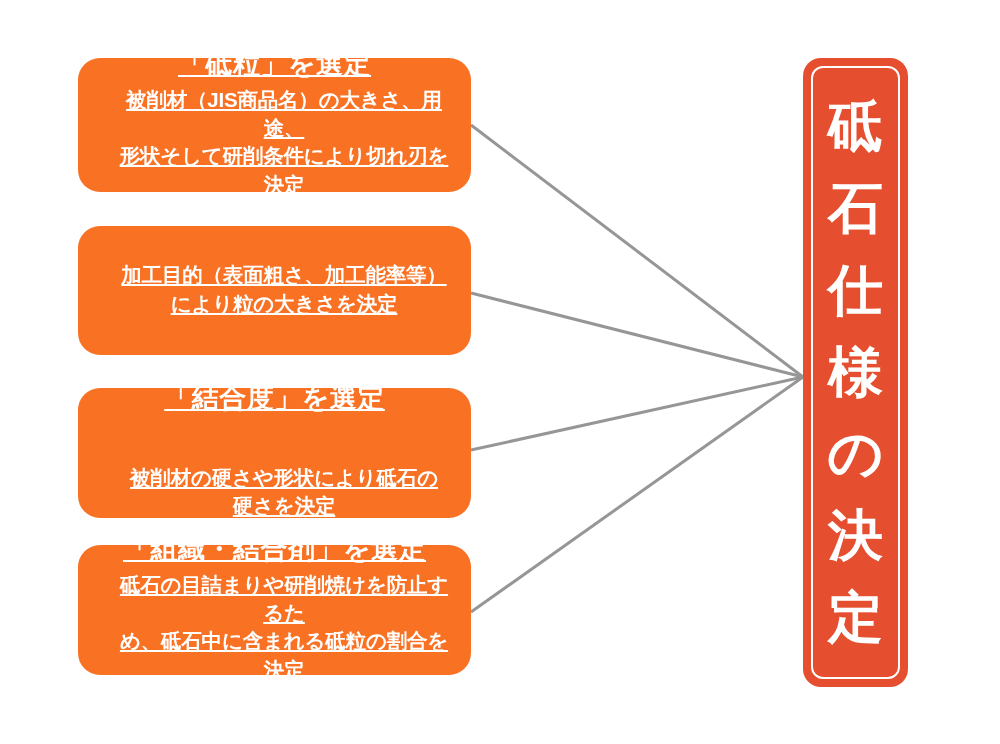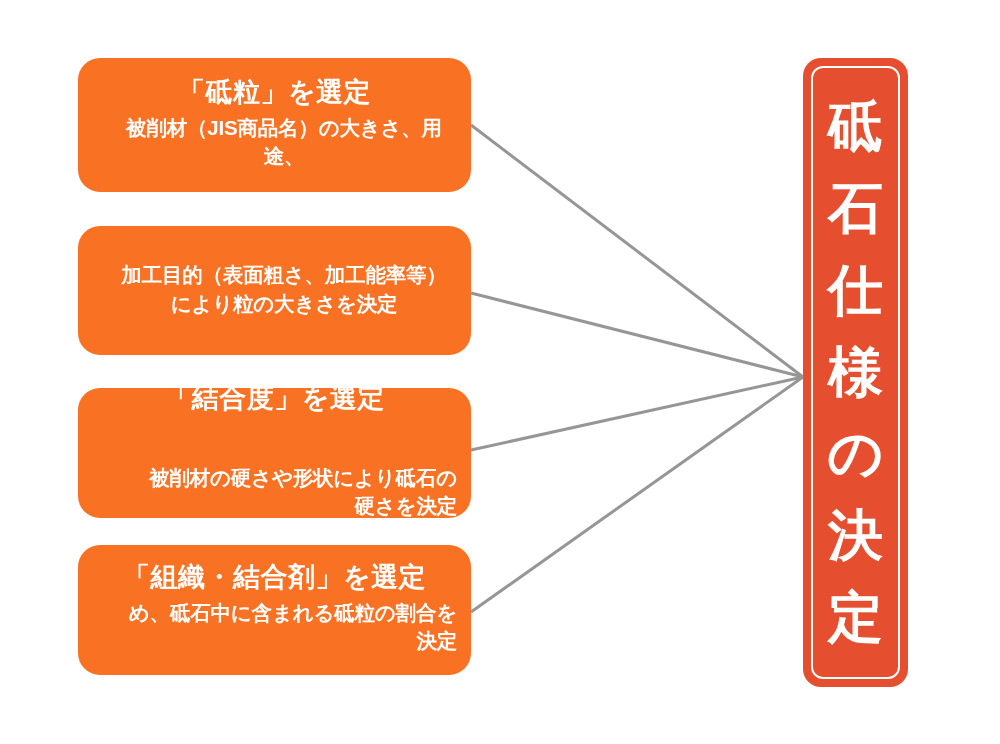--- a/index.html
+++ b/index.html
@@ -45,6 +45,7 @@
     display: flex;
     flex-direction: column;
     justify-content: center;
+    text-decoration: underline;
   }
   .step-box.b1 { top: 58px;  height: 134px; }
   .step-box.b2 { top: 226px; height: 129px; }

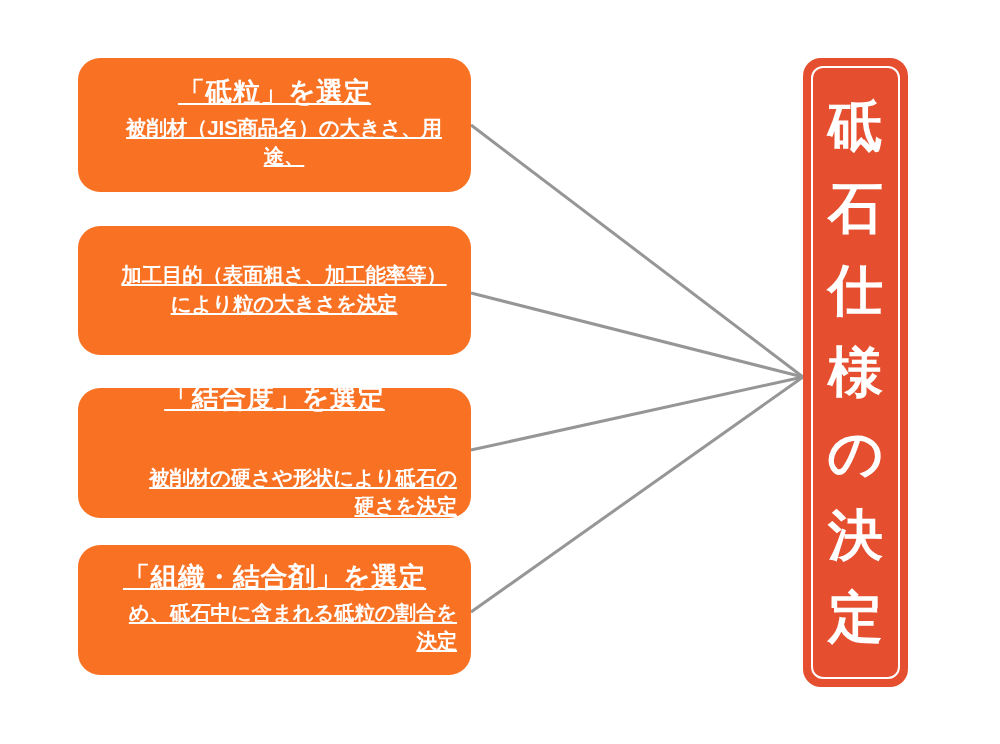--- a/index.html
+++ b/index.html
@@ -128,6 +128,7 @@
     <div class="step-title">「砥粒」を選定</div>
     <div class="step-body">
       <span class="line">被削材（JIS商品名）の大きさ、用途、</span>
+      <span class="line">形状そして研削条件により切れ刃を決定</span>
     </div>
   </div>
 

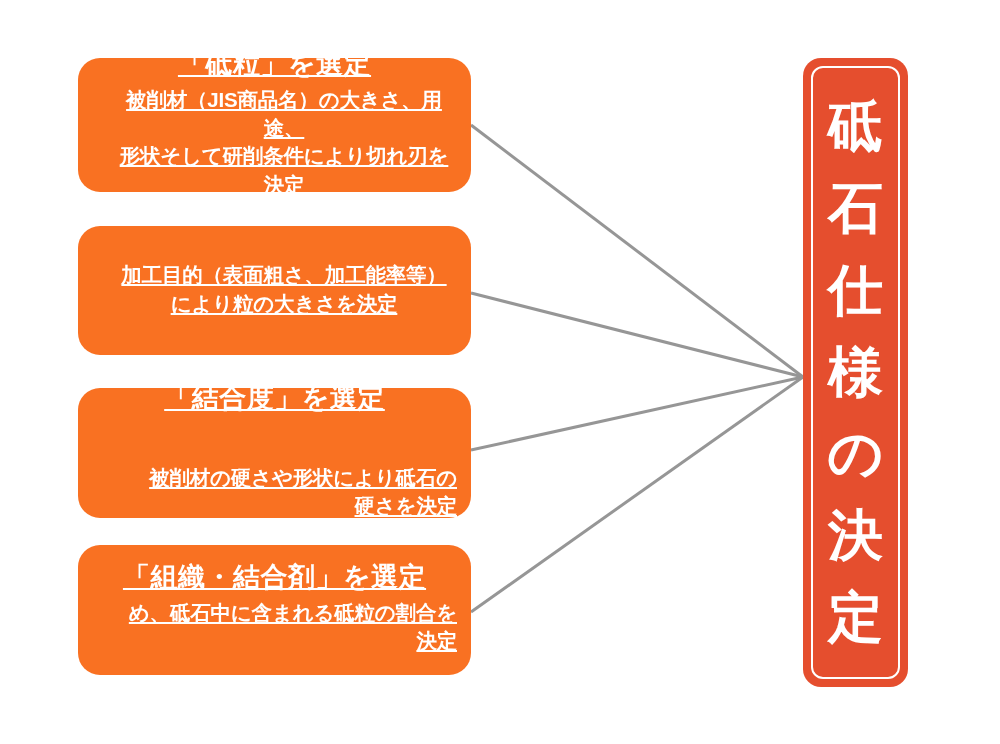--- a/index.html
+++ b/index.html
@@ -71,7 +71,7 @@
   .step-box.b1 .step-body,
   .step-box.b2 .step-body { text-align: center; }
   .step-box.b3 .step-body,
-  .step-box.b4 .step-body { text-align: right; }
+  .step-box.b4 .step-body { text-align: center; }
 
   .step-body .line { display: block; margin-left: 19px; }
 

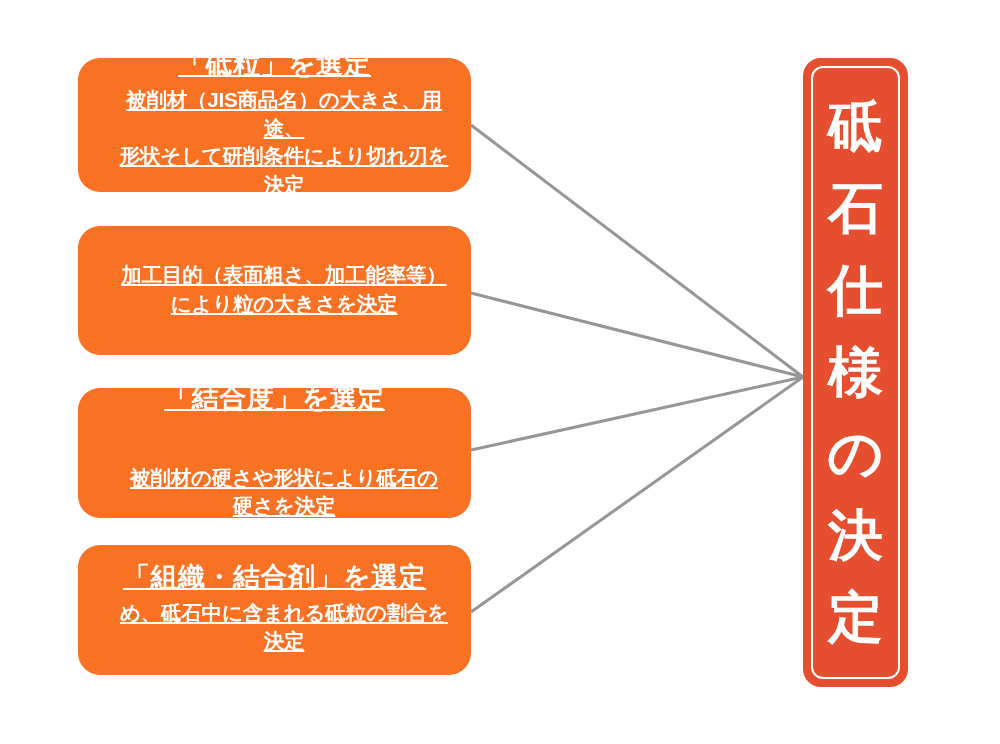--- a/index.html
+++ b/index.html
@@ -150,6 +150,7 @@
   <div class="step-box b4">
     <div class="step-title">「組織・結合剤」を選定</div>
     <div class="step-body">
+      <span class="line">砥石の目詰まりや研削焼けを防止するた</span>
       <span class="line">め、砥石中に含まれる砥粒の割合を決定</span>
     </div>
   </div>

